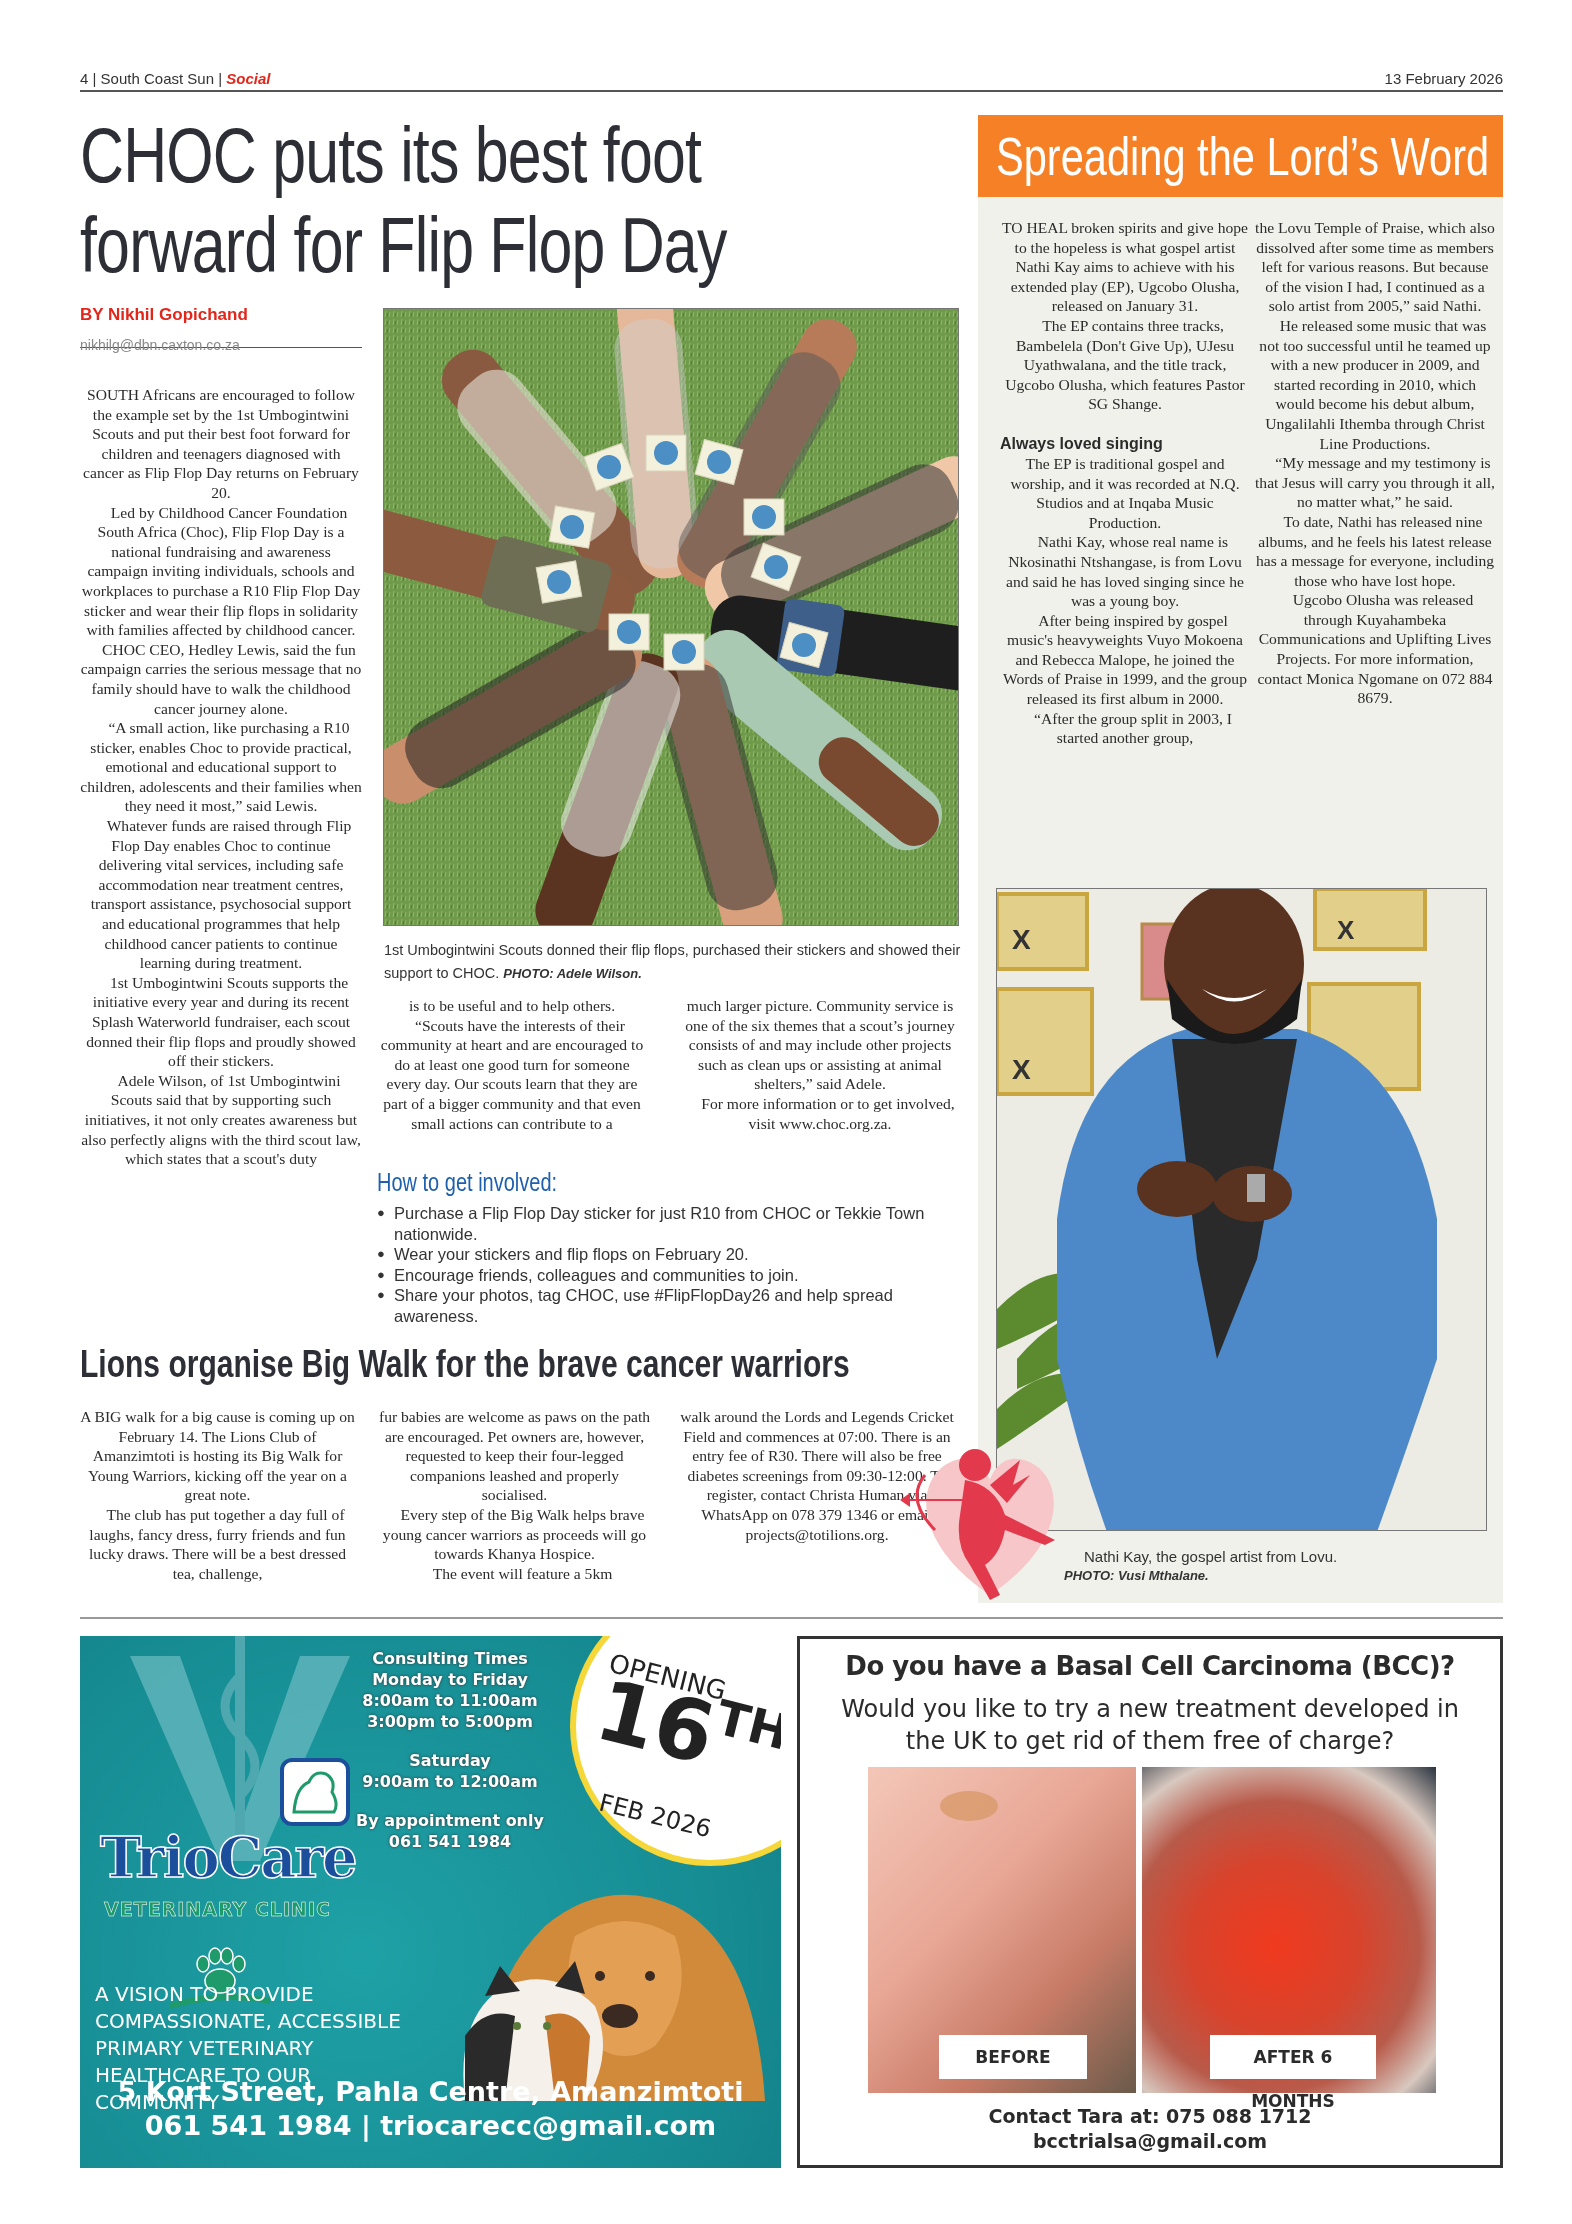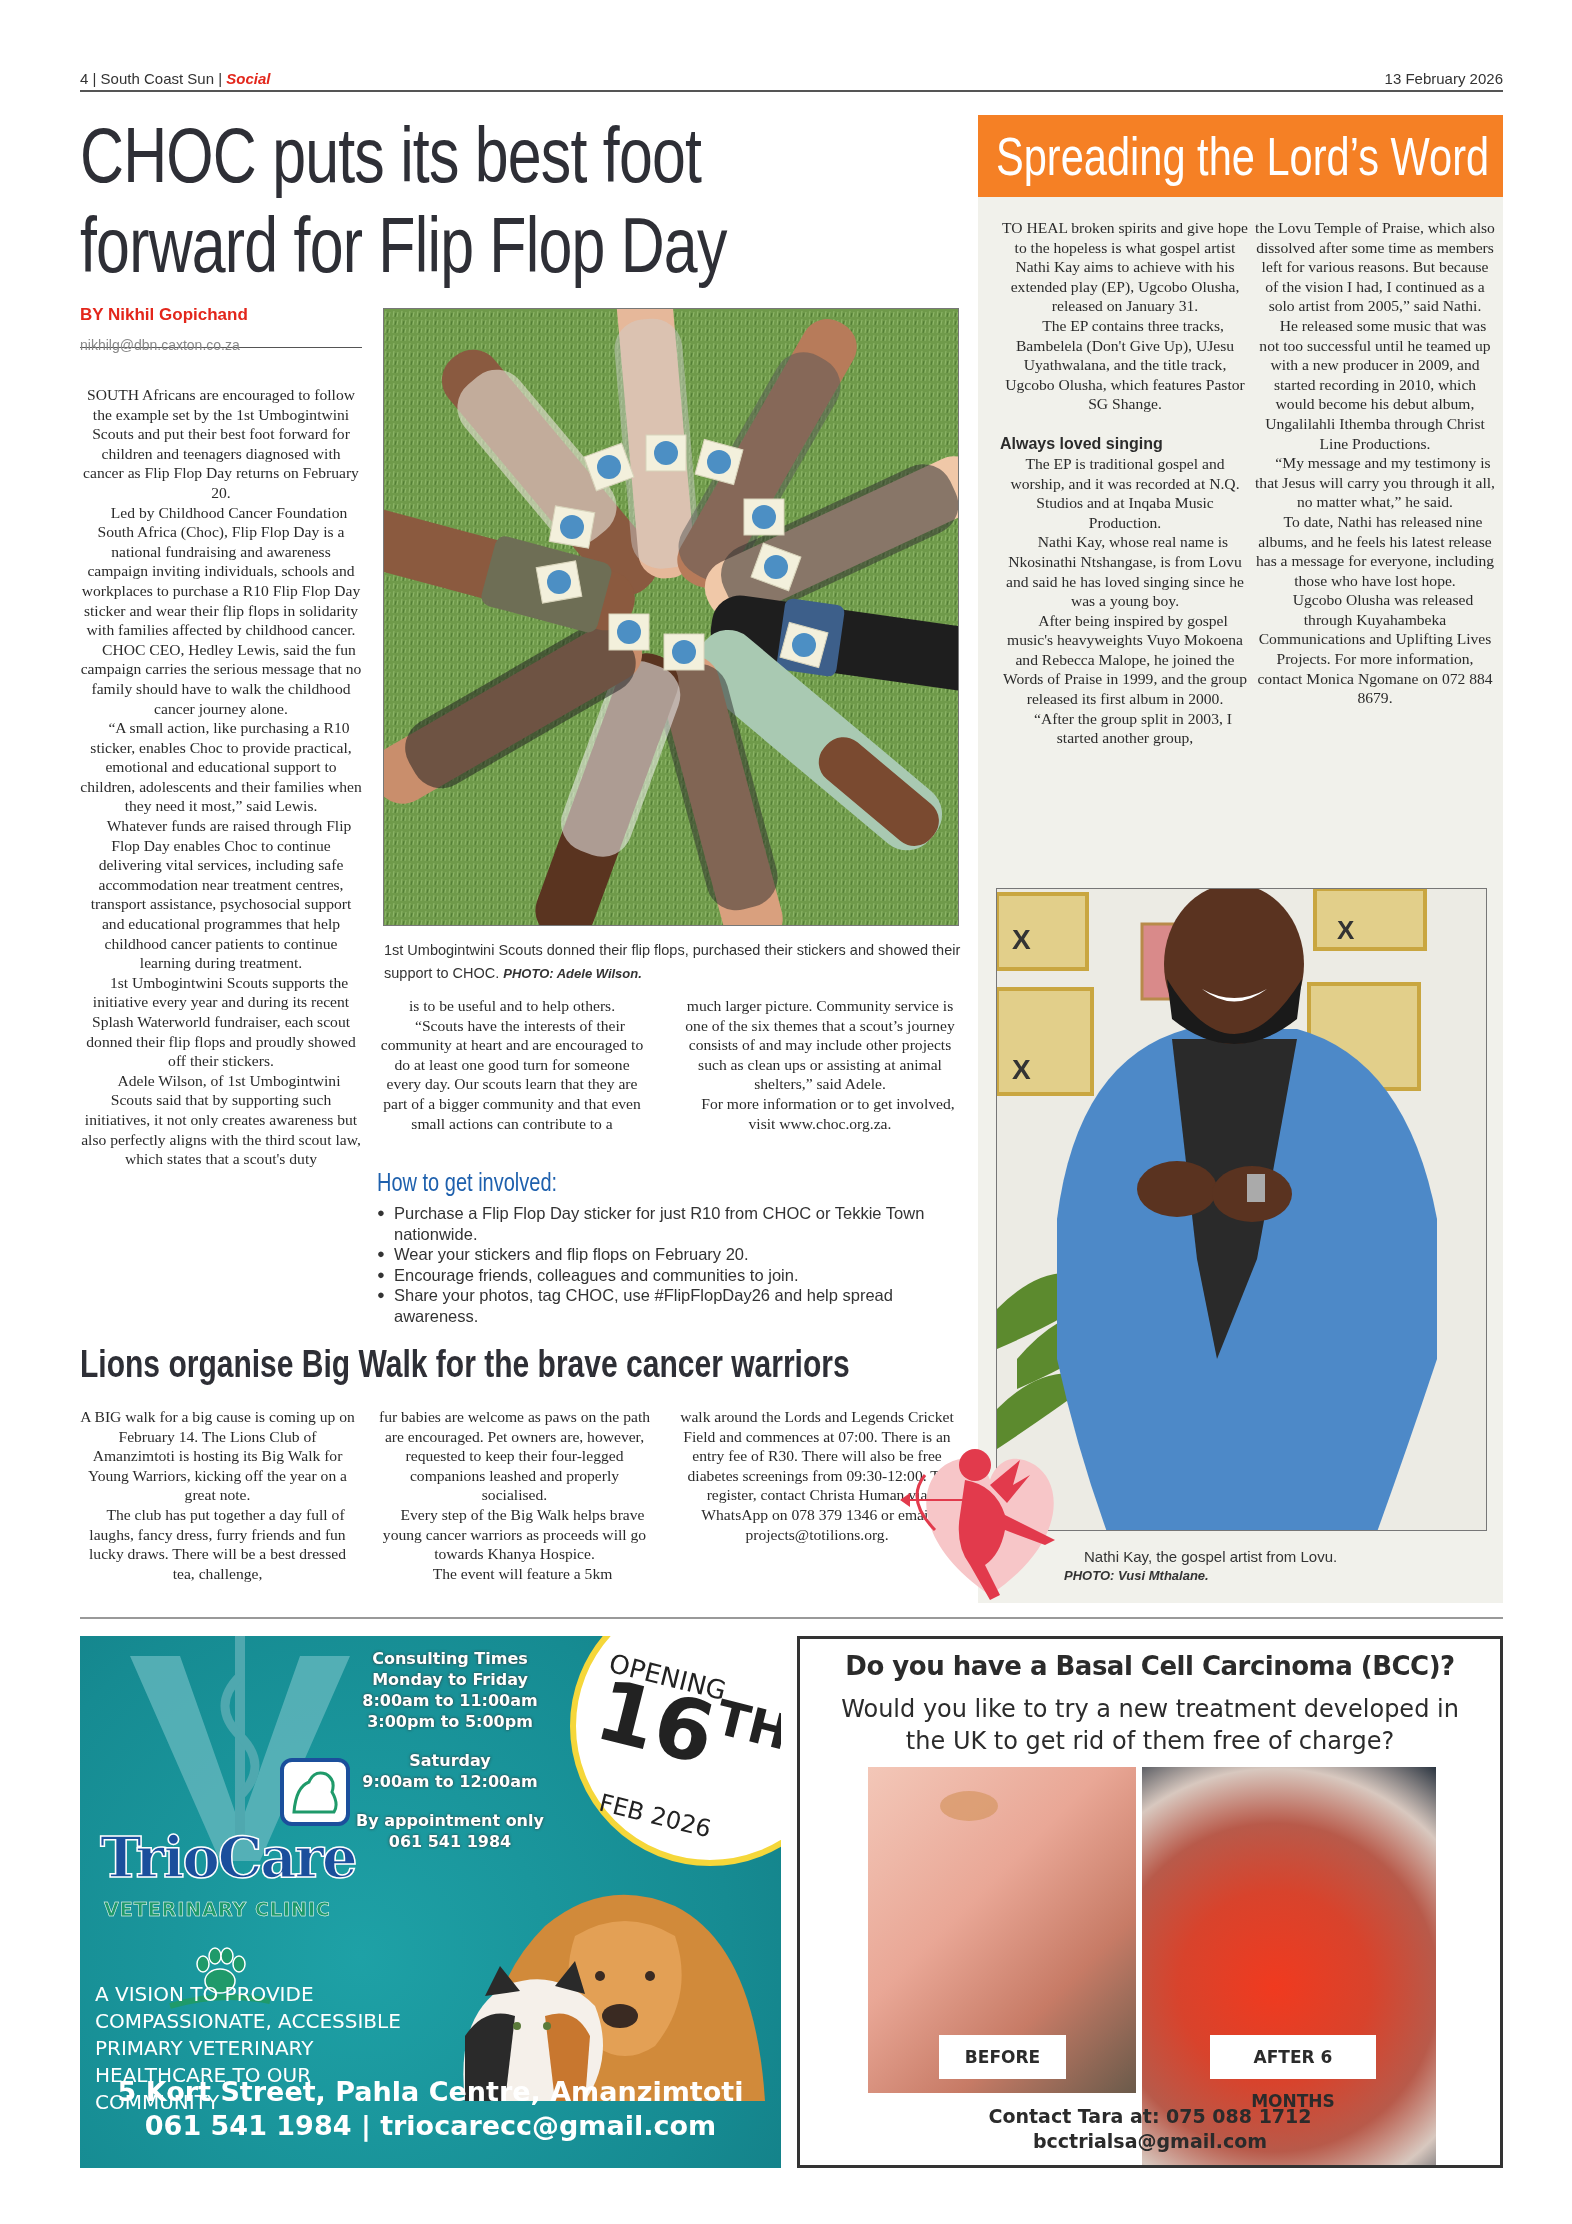--- a/index.html
+++ b/index.html
@@ -344,7 +344,7 @@
   <div class="abs poppins" style="left:0; top:12px; width:700px; text-align:center; font-size:26px; font-weight:bold; color:#2b2b2b; letter-spacing:-0.5px;">Do you have a Basal Cell Carcinoma (BCC)?</div>
   <div class="abs" style="left:68px; top:128px; width:268px; height:326px; background:linear-gradient(135deg,#f3c7b8 0%,#e9a796 40%,#c77b66 70%,#6a5a4a 100%);">
     <div class="abs" style="left:72px; top:24px; width:58px; height:30px; border-radius:50%; background:#d89a6a; opacity:0.8;"></div>
-    <div class="abs poppins" style="left:71px; top:268px; width:127px; height:44px; background:#fff; text-align:center; line-height:44px; font-weight:bold; font-size:17px; color:#2b2b2b;">BEFORE</div>
+    <div class="abs poppins" style="left:71px; top:268px; width:148px; height:44px; background:#fff; text-align:center; line-height:44px; font-weight:bold; font-size:17px; color:#2b2b2b;">BEFORE</div>
   </div>
   <div class="abs" style="left:342px; top:128px; width:294px; height:401px; background:radial-gradient(circle at 45% 55%, #f03a1f 0%, #d8432c 35%, #b85a4a 60%, #d8c8bf 80%, #2a3440 100%);">
     <div class="abs poppins" style="left:68px; top:268px; width:166px; height:44px; background:#fff; text-align:center; line-height:44px; font-weight:bold; font-size:17px; color:#2b2b2b;">AFTER 6 MONTHS</div>

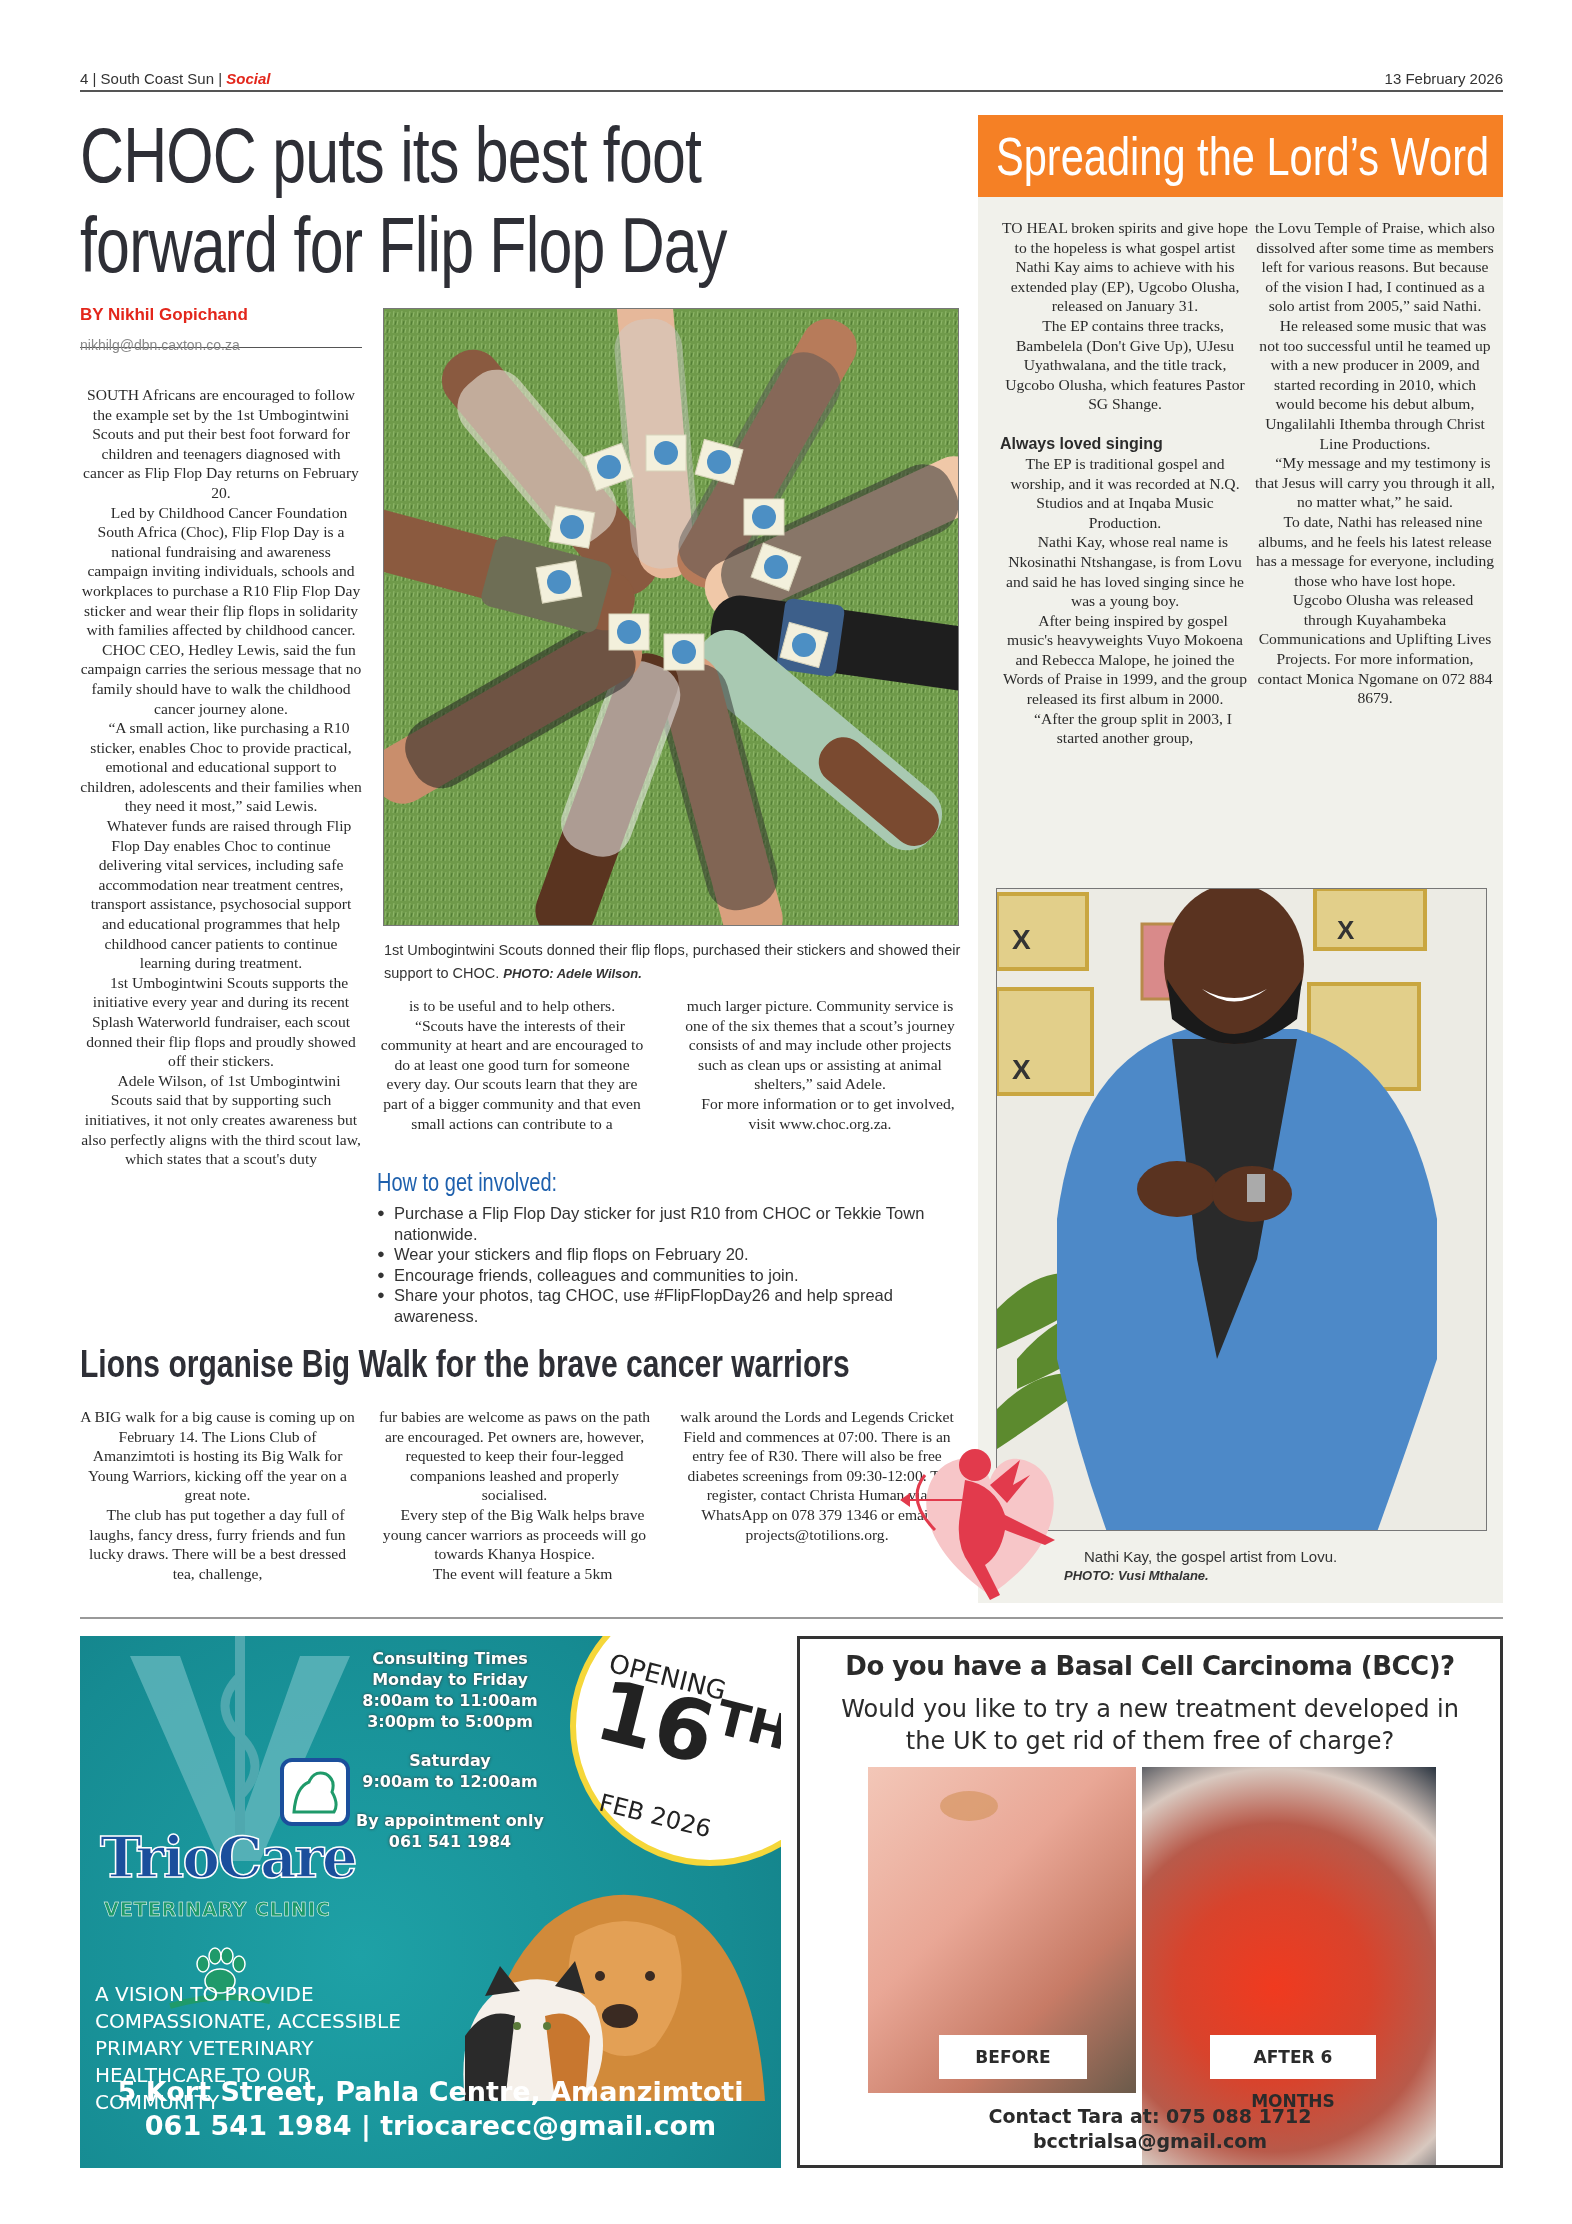--- a/index.html
+++ b/index.html
@@ -346,7 +346,7 @@
     <div class="abs" style="left:72px; top:24px; width:58px; height:30px; border-radius:50%; background:#d89a6a; opacity:0.8;"></div>
     <div class="abs poppins" style="left:71px; top:268px; width:148px; height:44px; background:#fff; text-align:center; line-height:44px; font-weight:bold; font-size:17px; color:#2b2b2b;">BEFORE</div>
   </div>
-  <div class="abs" style="left:342px; top:128px; width:294px; height:401px; background:radial-gradient(circle at 45% 55%, #f03a1f 0%, #d8432c 35%, #b85a4a 60%, #d8c8bf 80%, #2a3440 100%);">
+  <div class="abs" style="left:342px; top:128px; width:294px; height:326px; background:radial-gradient(circle at 45% 55%, #f03a1f 0%, #d8432c 35%, #b85a4a 60%, #d8c8bf 80%, #2a3440 100%);">
     <div class="abs poppins" style="left:68px; top:268px; width:166px; height:44px; background:#fff; text-align:center; line-height:44px; font-weight:bold; font-size:17px; color:#2b2b2b;">AFTER 6 MONTHS</div>
   </div>
   <div class="abs poppins" style="left:0; top:465px; width:700px; text-align:center; font-size:19px; line-height:25px; font-weight:bold; color:#2b2b2b;">

